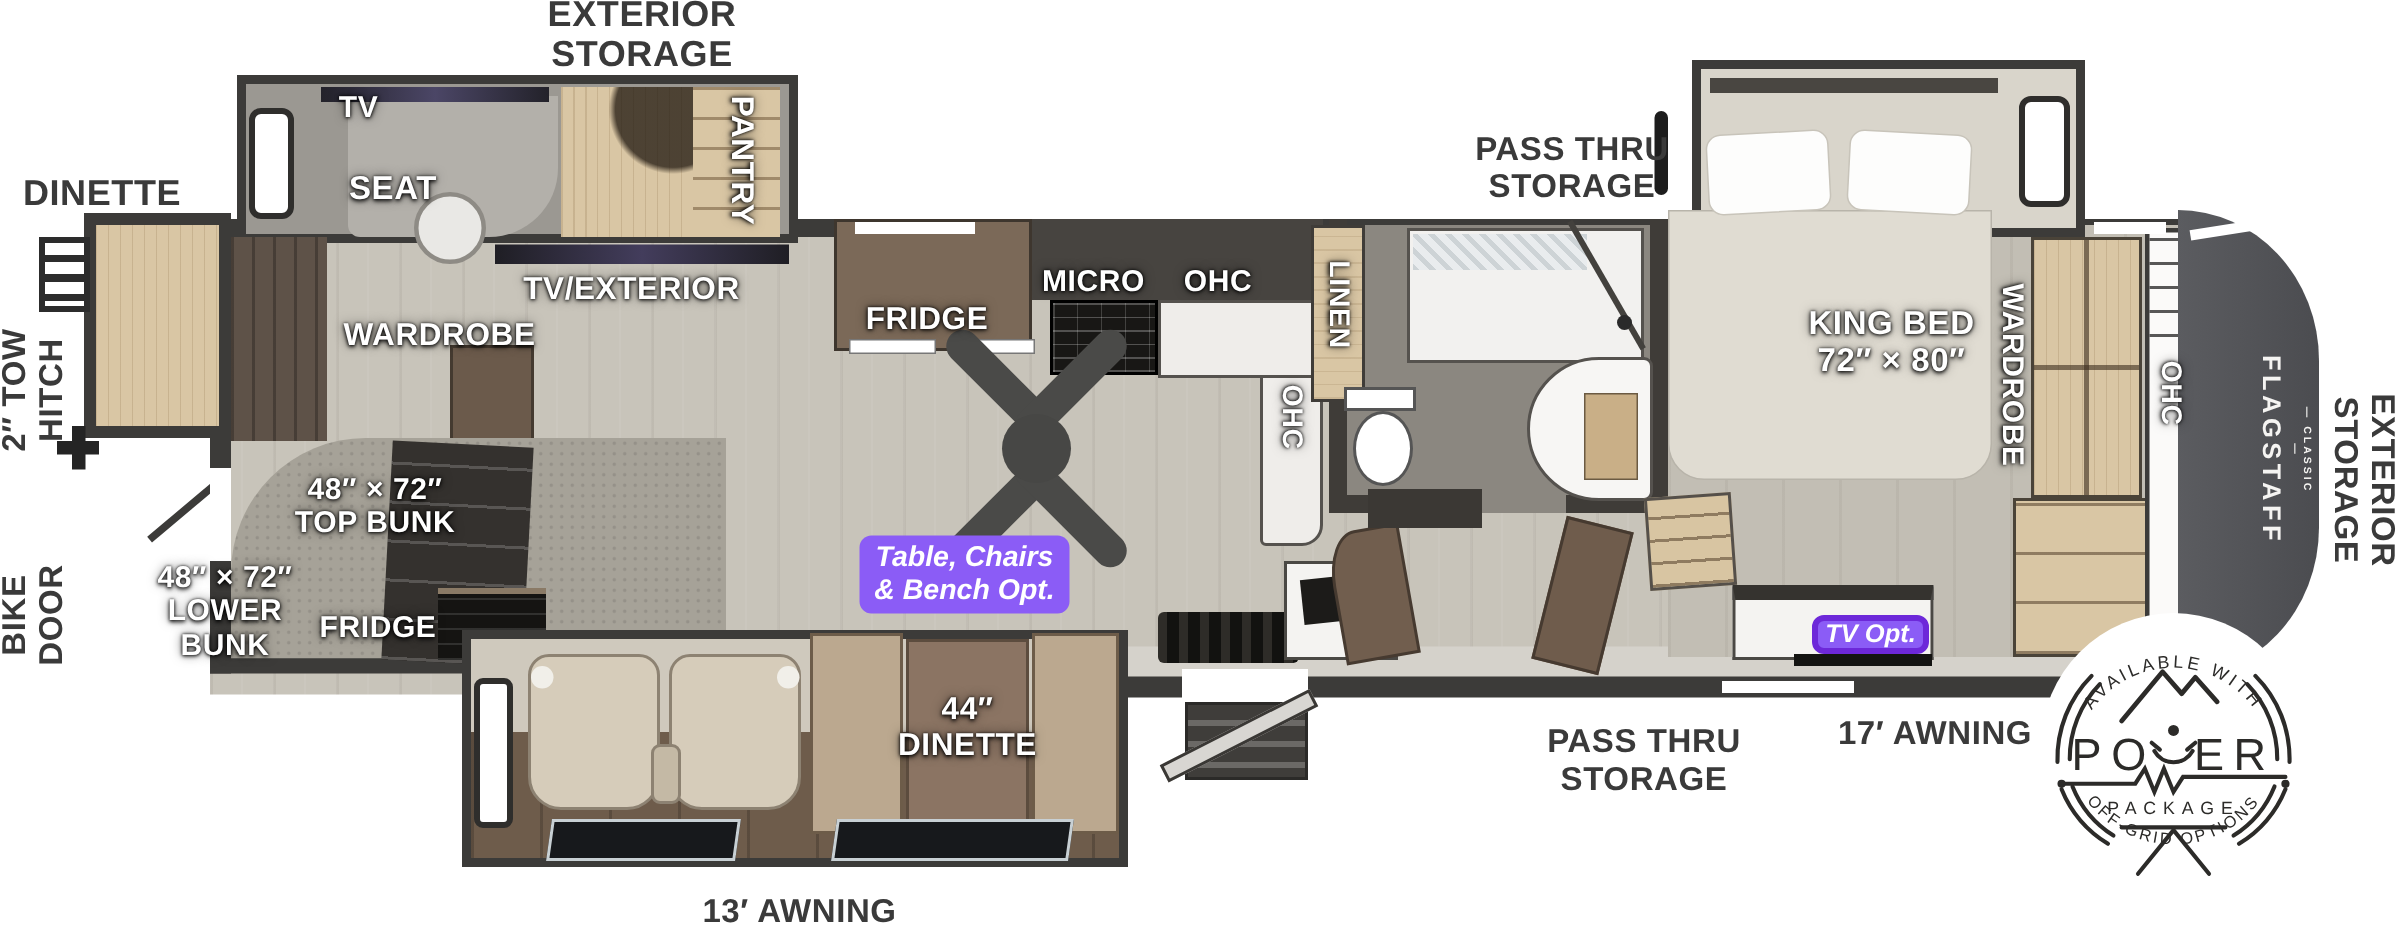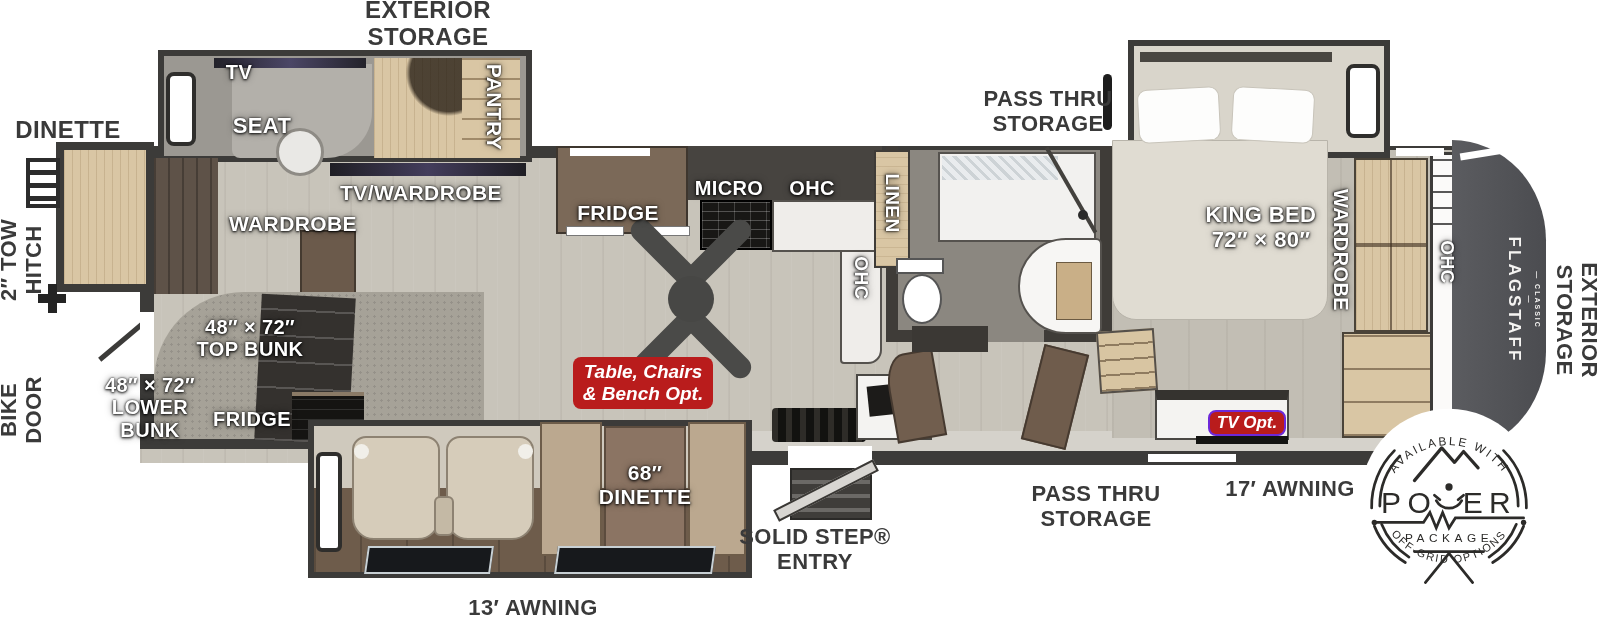--- a/index.html
+++ b/index.html
@@ -176,7 +176,7 @@
   <div class="lb int s20" style="left:239px;top:72px;">TV</div>
   <div class="lb int s22" style="left:262px;top:126px;">SEAT</div>
   <div class="lb int s21 cw" style="left:494px;top:107px;">PANTRY</div>
-  <div class="lb int s21" style="left:421px;top:193px;">TV/WARDROBE</div>
+  <div class="lb int s21" style="left:421px;top:193px;">TV/EXTERIOR</div>
   <div class="lb int s21" style="left:293px;top:224px;">WARDROBE</div>
   <div class="lb int s21" style="left:618px;top:213px;">FRIDGE</div>
   <div class="lb int s20" style="left:729px;top:188px;">MICRO</div>

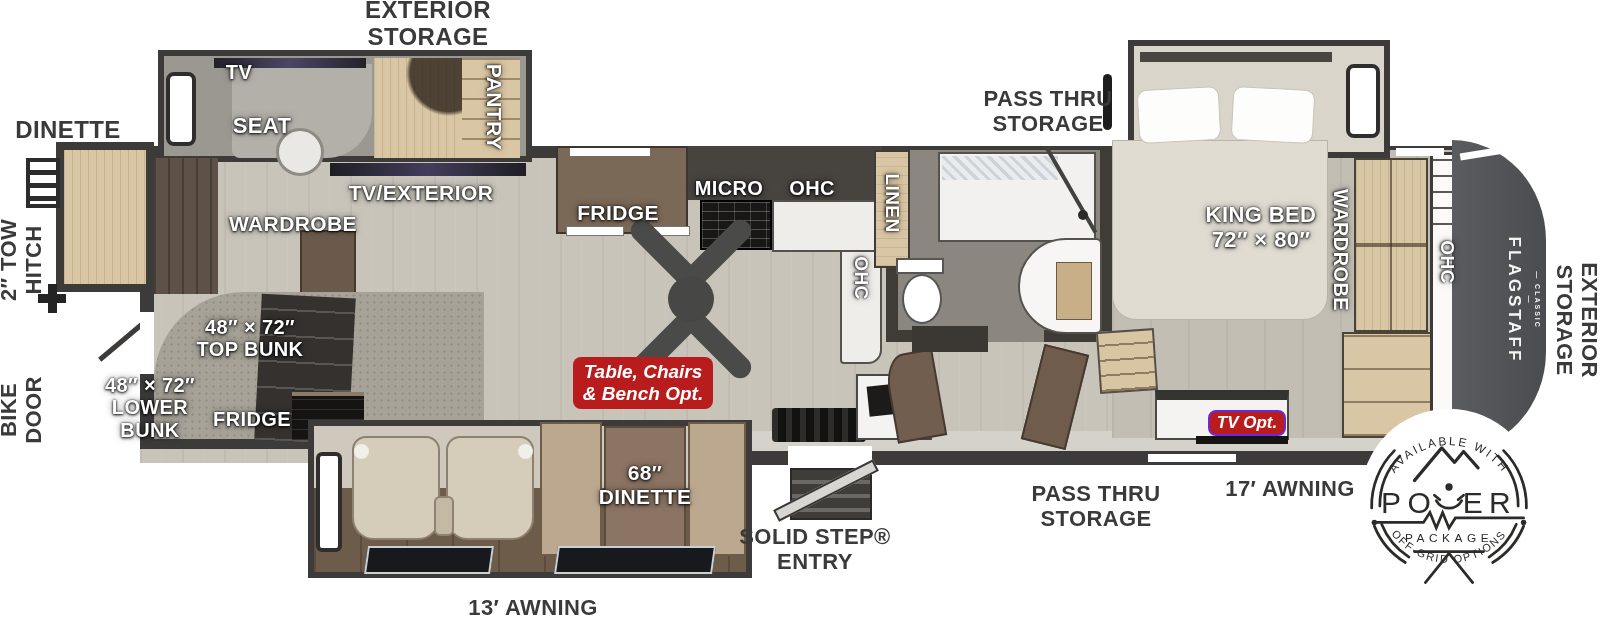--- a/index.html
+++ b/index.html
@@ -32,7 +32,7 @@
   .ext{color:#3a3a3a;}
   .int{color:#ffffff;text-shadow:0 1px 3px rgba(0,0,0,.9),0 0 7px rgba(0,0,0,.55),0 0 2px rgba(0,0,0,.8);}.s19{font-size:19px;}.s20{font-size:20px;}.s21{font-size:21px;}
   .s22{font-size:22px;}.s24{font-size:24px;}
-  .optbox{transform:translate(-50%,-50%);background:#b91c1c;color:#fff;border-radius:8px;
+  .optbox{transform:translate(-50%,-50%);background:#8b5cf6;color:#fff;border-radius:8px;
       font-style:italic;font-weight:700;text-align:center;white-space:pre-line;line-height:1.15;
       display:flex;align-items:center;justify-content:center;z-index:41;}
   .brand{color:#f5f4f2;font-weight:700;letter-spacing:3px;}

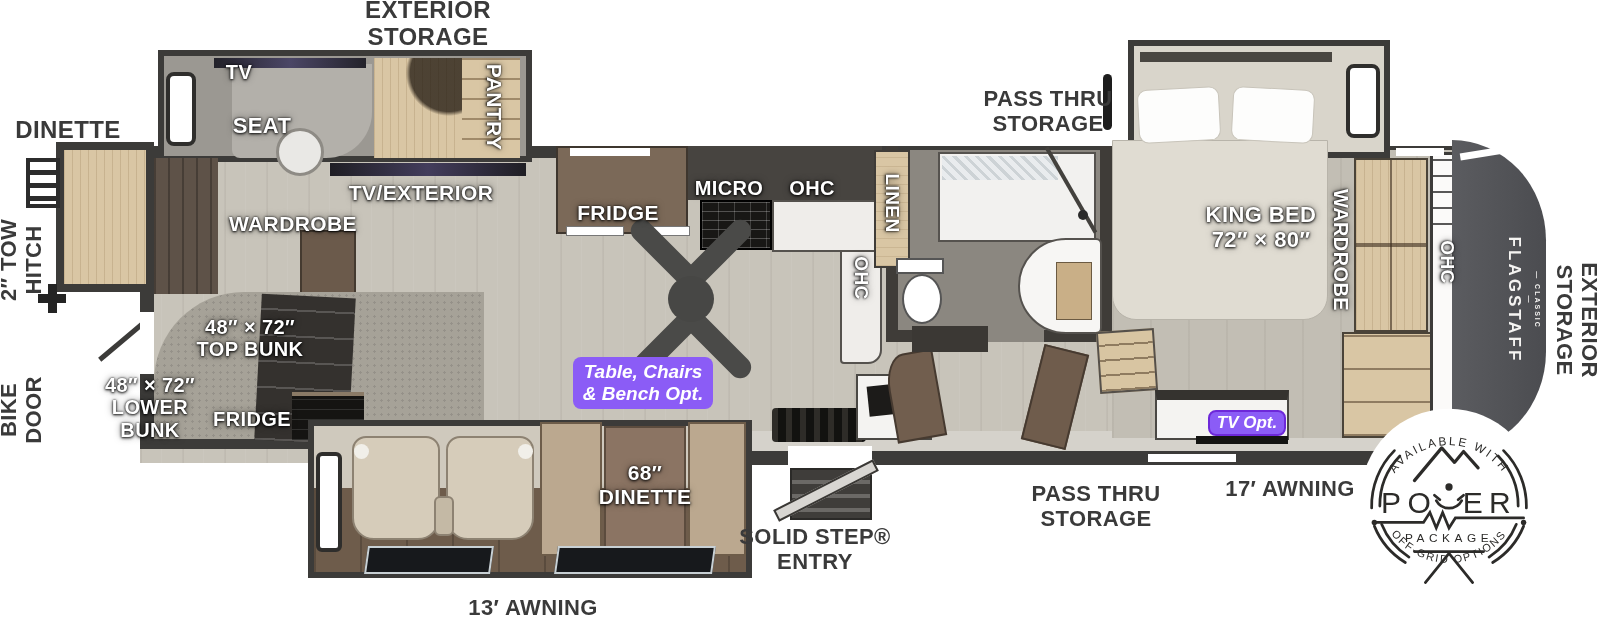--- a/index.html
+++ b/index.html
@@ -198,7 +198,7 @@
 
   <div class="optbox" style="left:643px;top:383px;width:140px;height:52px;font-size:19px;z-index:41;">Table, Chairs
 &amp; Bench Opt.</div>
-  <div class="optbox" style="left:1247px;top:423px;width:78px;height:26px;font-size:17px;border:2px solid #6d28d9;z-index:41;">TV Opt.</div>
+  <div class="optbox" style="left:1247px;top:423px;width:78px;height:26px;font-size:17px;border:4px solid #6d28d9;z-index:41;">TV Opt.</div>
 
   <div class="lb brand cw" style="left:1514px;top:300px;font-size:17px;z-index:11;">FLAGSTAFF</div>
   <div class="lb brand cw" style="left:1533px;top:300px;font-size:7px;letter-spacing:2px;z-index:11;">— CLASSIC —</div>

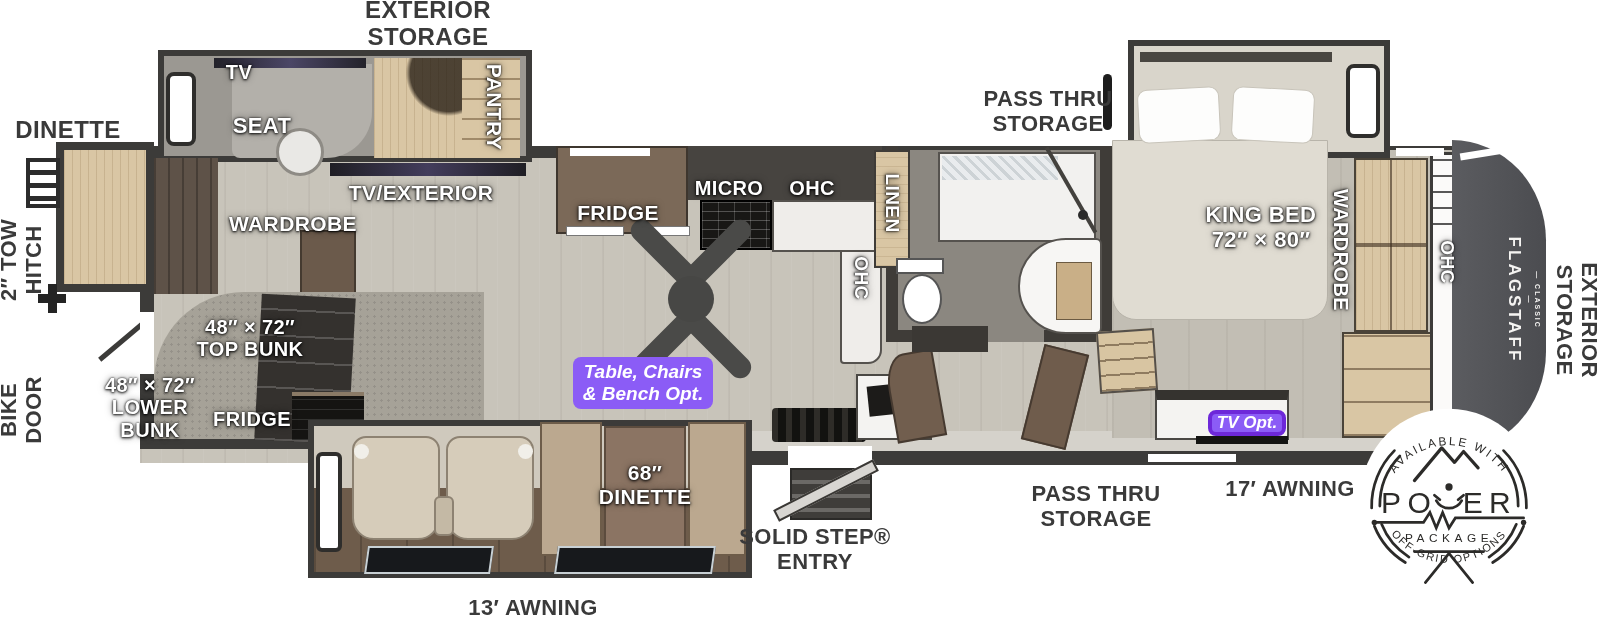--- a/index.html
+++ b/index.html
@@ -193,7 +193,7 @@
 LOWER
 BUNK</div>
   <div class="lb int s20" style="left:252px;top:419px;z-index:42;">FRIDGE</div>
-  <div class="lb int s21" style="left:645px;top:485px;z-index:42;">68″
+  <div class="lb int s21" style="left:645px;top:485px;z-index:42;">44″
 DINETTE</div>
 
   <div class="optbox" style="left:643px;top:383px;width:140px;height:52px;font-size:19px;z-index:41;">Table, Chairs

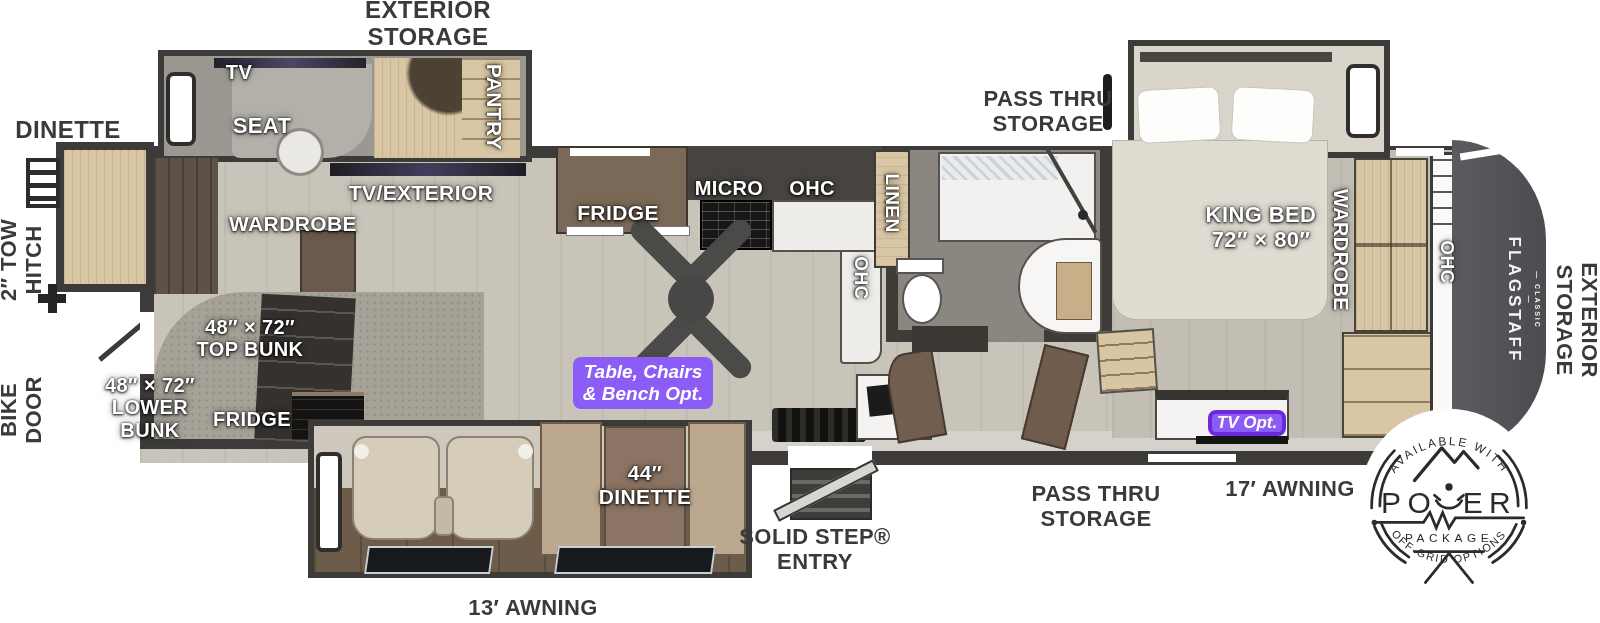--- a/index.html
+++ b/index.html
@@ -166,8 +166,6 @@
 STORAGE</div>
   <div class="lb ext s22" style="left:1096px;top:507px;">PASS THRU
 STORAGE</div>
-  <div class="lb ext s22" style="left:815px;top:550px;">SOLID STEP®
-ENTRY</div>
   <div class="lb ext s22" style="left:533px;top:608px;">13′ AWNING</div>
   <div class="lb ext s22" style="left:1290px;top:489px;">17′ AWNING</div>
   <div class="lb ext s22 cw" style="left:1576px;top:320px;">EXTERIOR

